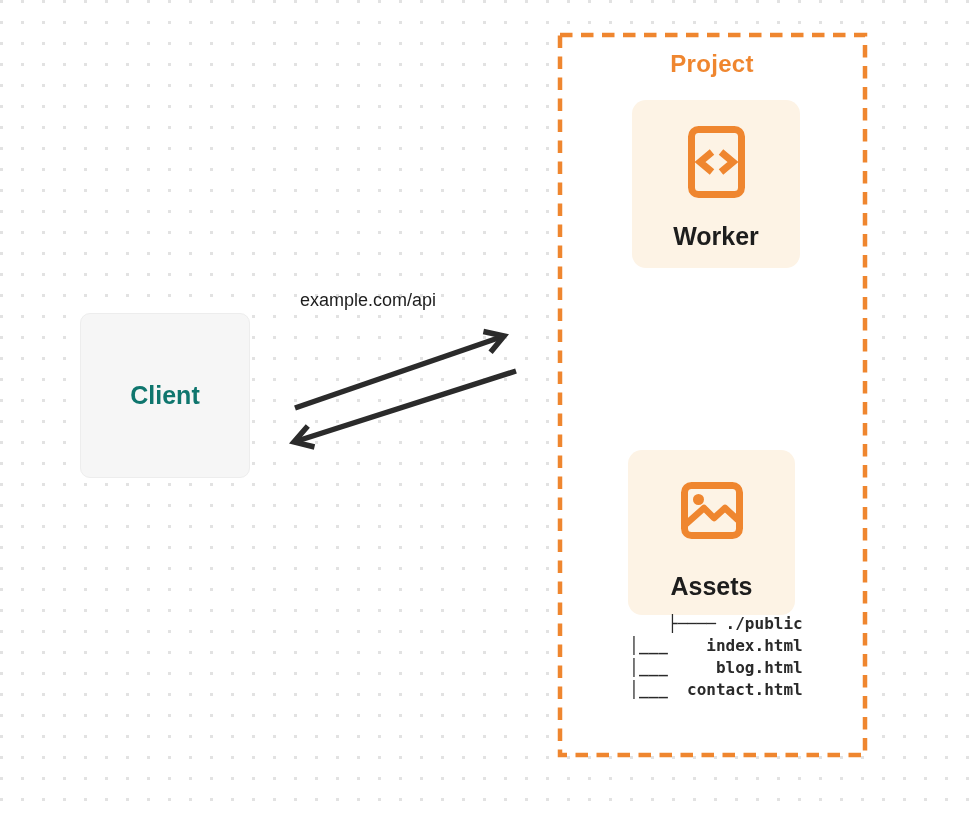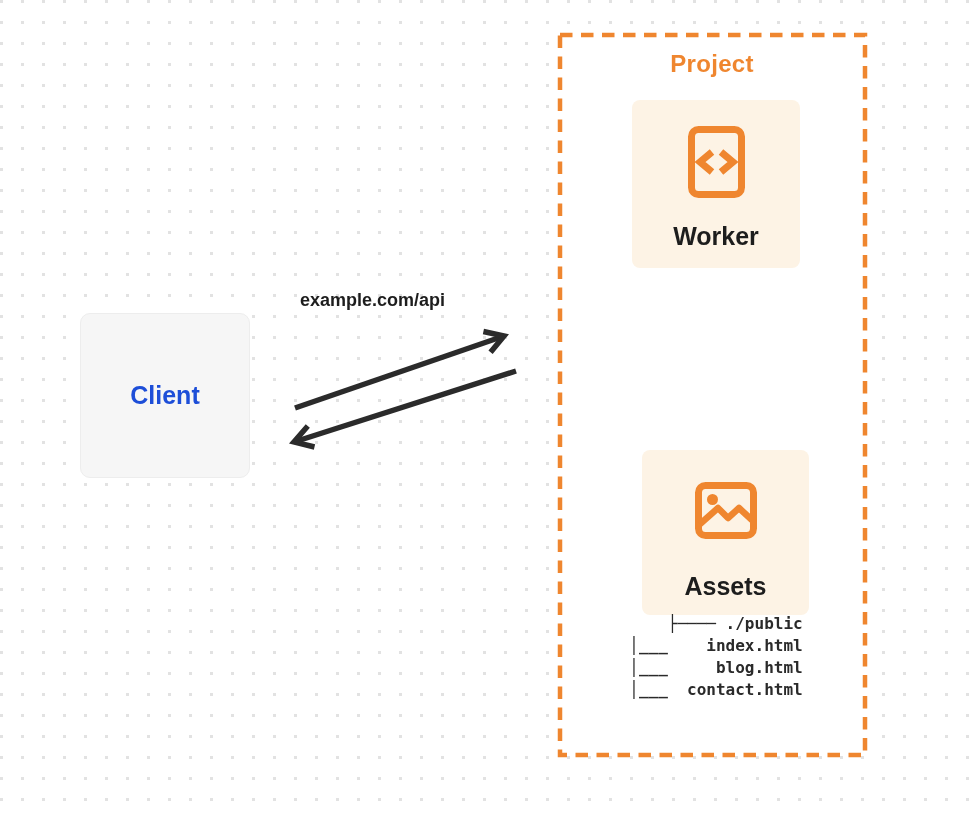--- a/index.html
+++ b/index.html
@@ -20,7 +20,7 @@
   }
   .node {
     position:absolute; display:flex; flex-direction:column; align-items:center;
-    border-radius:8px; background:#fdf3e5;
+    border-radius:14px; background:#fdf3e5;
   }
   .node-worker { left:632px; top:100px; width:168px; height:168px; padding-top:26px; }
   .node-assets { left:628px; top:450px; width:167px; height:165px; padding-top:32px;margin-left:14px; }

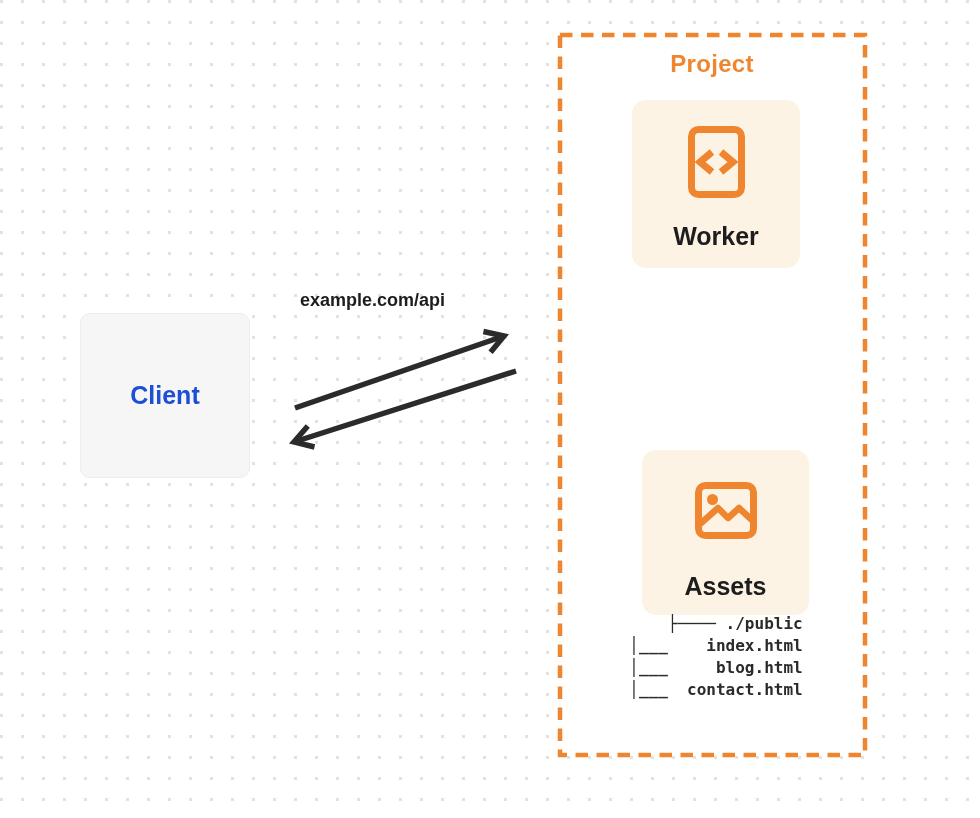--- a/index.html
+++ b/index.html
@@ -35,7 +35,7 @@
   .client-label { font-size:25px; font-weight:700; color:#1d4ed8; }
   .url-label {
     position:absolute; left:300px; top:290px;
-    font-size:18px; font-weight:700; color:#1d1d1d; white-space:nowrap;
+    font-size:18px; font-weight:400; color:#1d1d1d; white-space:nowrap;
   }
   .file-tree {
     position:absolute; left:610px; top:613px;

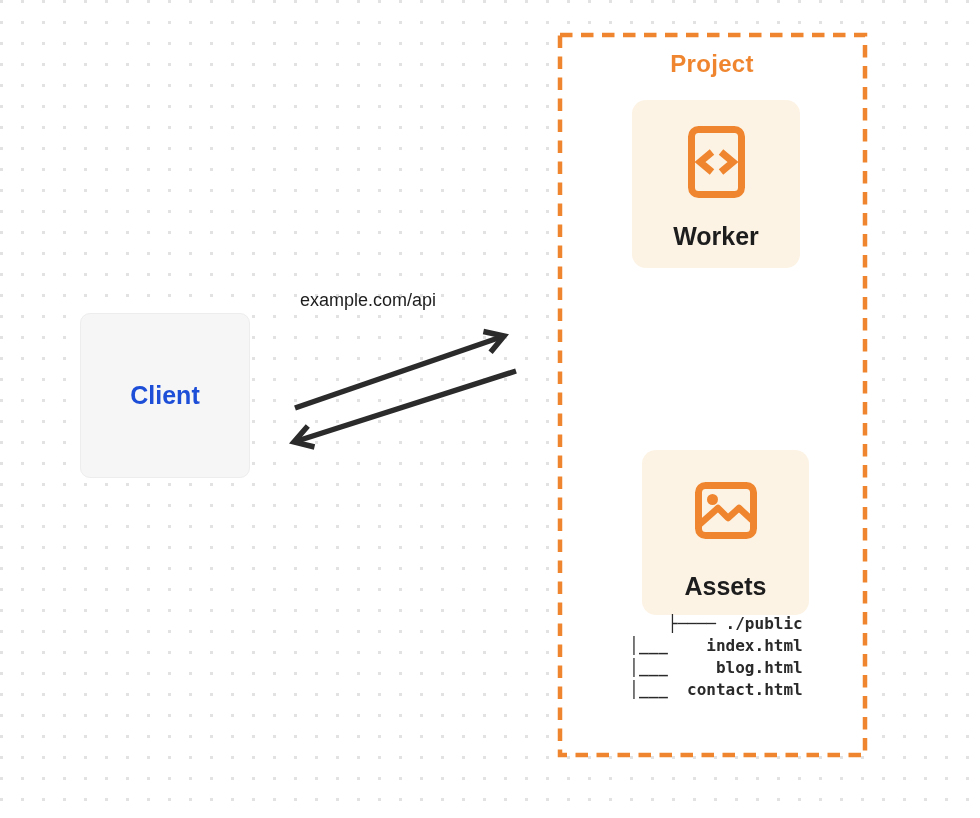--- a/index.html
+++ b/index.html
@@ -32,7 +32,7 @@
     background:#f6f6f6; border:1px solid #ededed; border-radius:10px;
     display:flex; align-items:center; justify-content:center;
   }
-  .client-label { font-size:25px; font-weight:700; color:#1d4ed8; }
+  .client-label { font-size:25px; font-weight:700; color:#0f766e; }
   .url-label {
     position:absolute; left:300px; top:290px;
     font-size:18px; font-weight:400; color:#1d1d1d; white-space:nowrap;

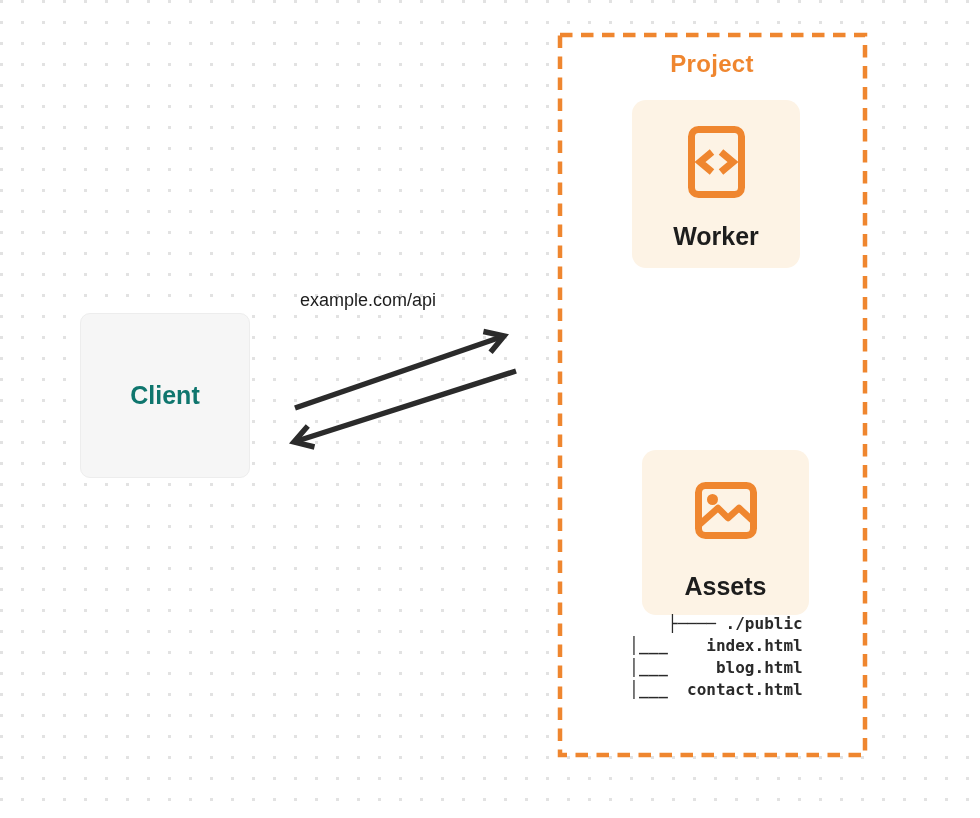--- a/index.html
+++ b/index.html
@@ -23,7 +23,7 @@
     border-radius:14px; background:#fdf3e5;
   }
   .node-worker { left:632px; top:100px; width:168px; height:168px; padding-top:26px; }
-  .node-assets { left:628px; top:450px; width:167px; height:165px; padding-top:32px;margin-left:14px; }
+  .node-assets { left:628px; top:450px; width:167px; height:165px; padding-top:32px; }
   .node-label { font-size:25px; font-weight:700; color:#1d1d1d; line-height:1; }
   .node-worker .node-label { margin-top:22px; }
   .node-assets .node-label { margin-top:31px; }

